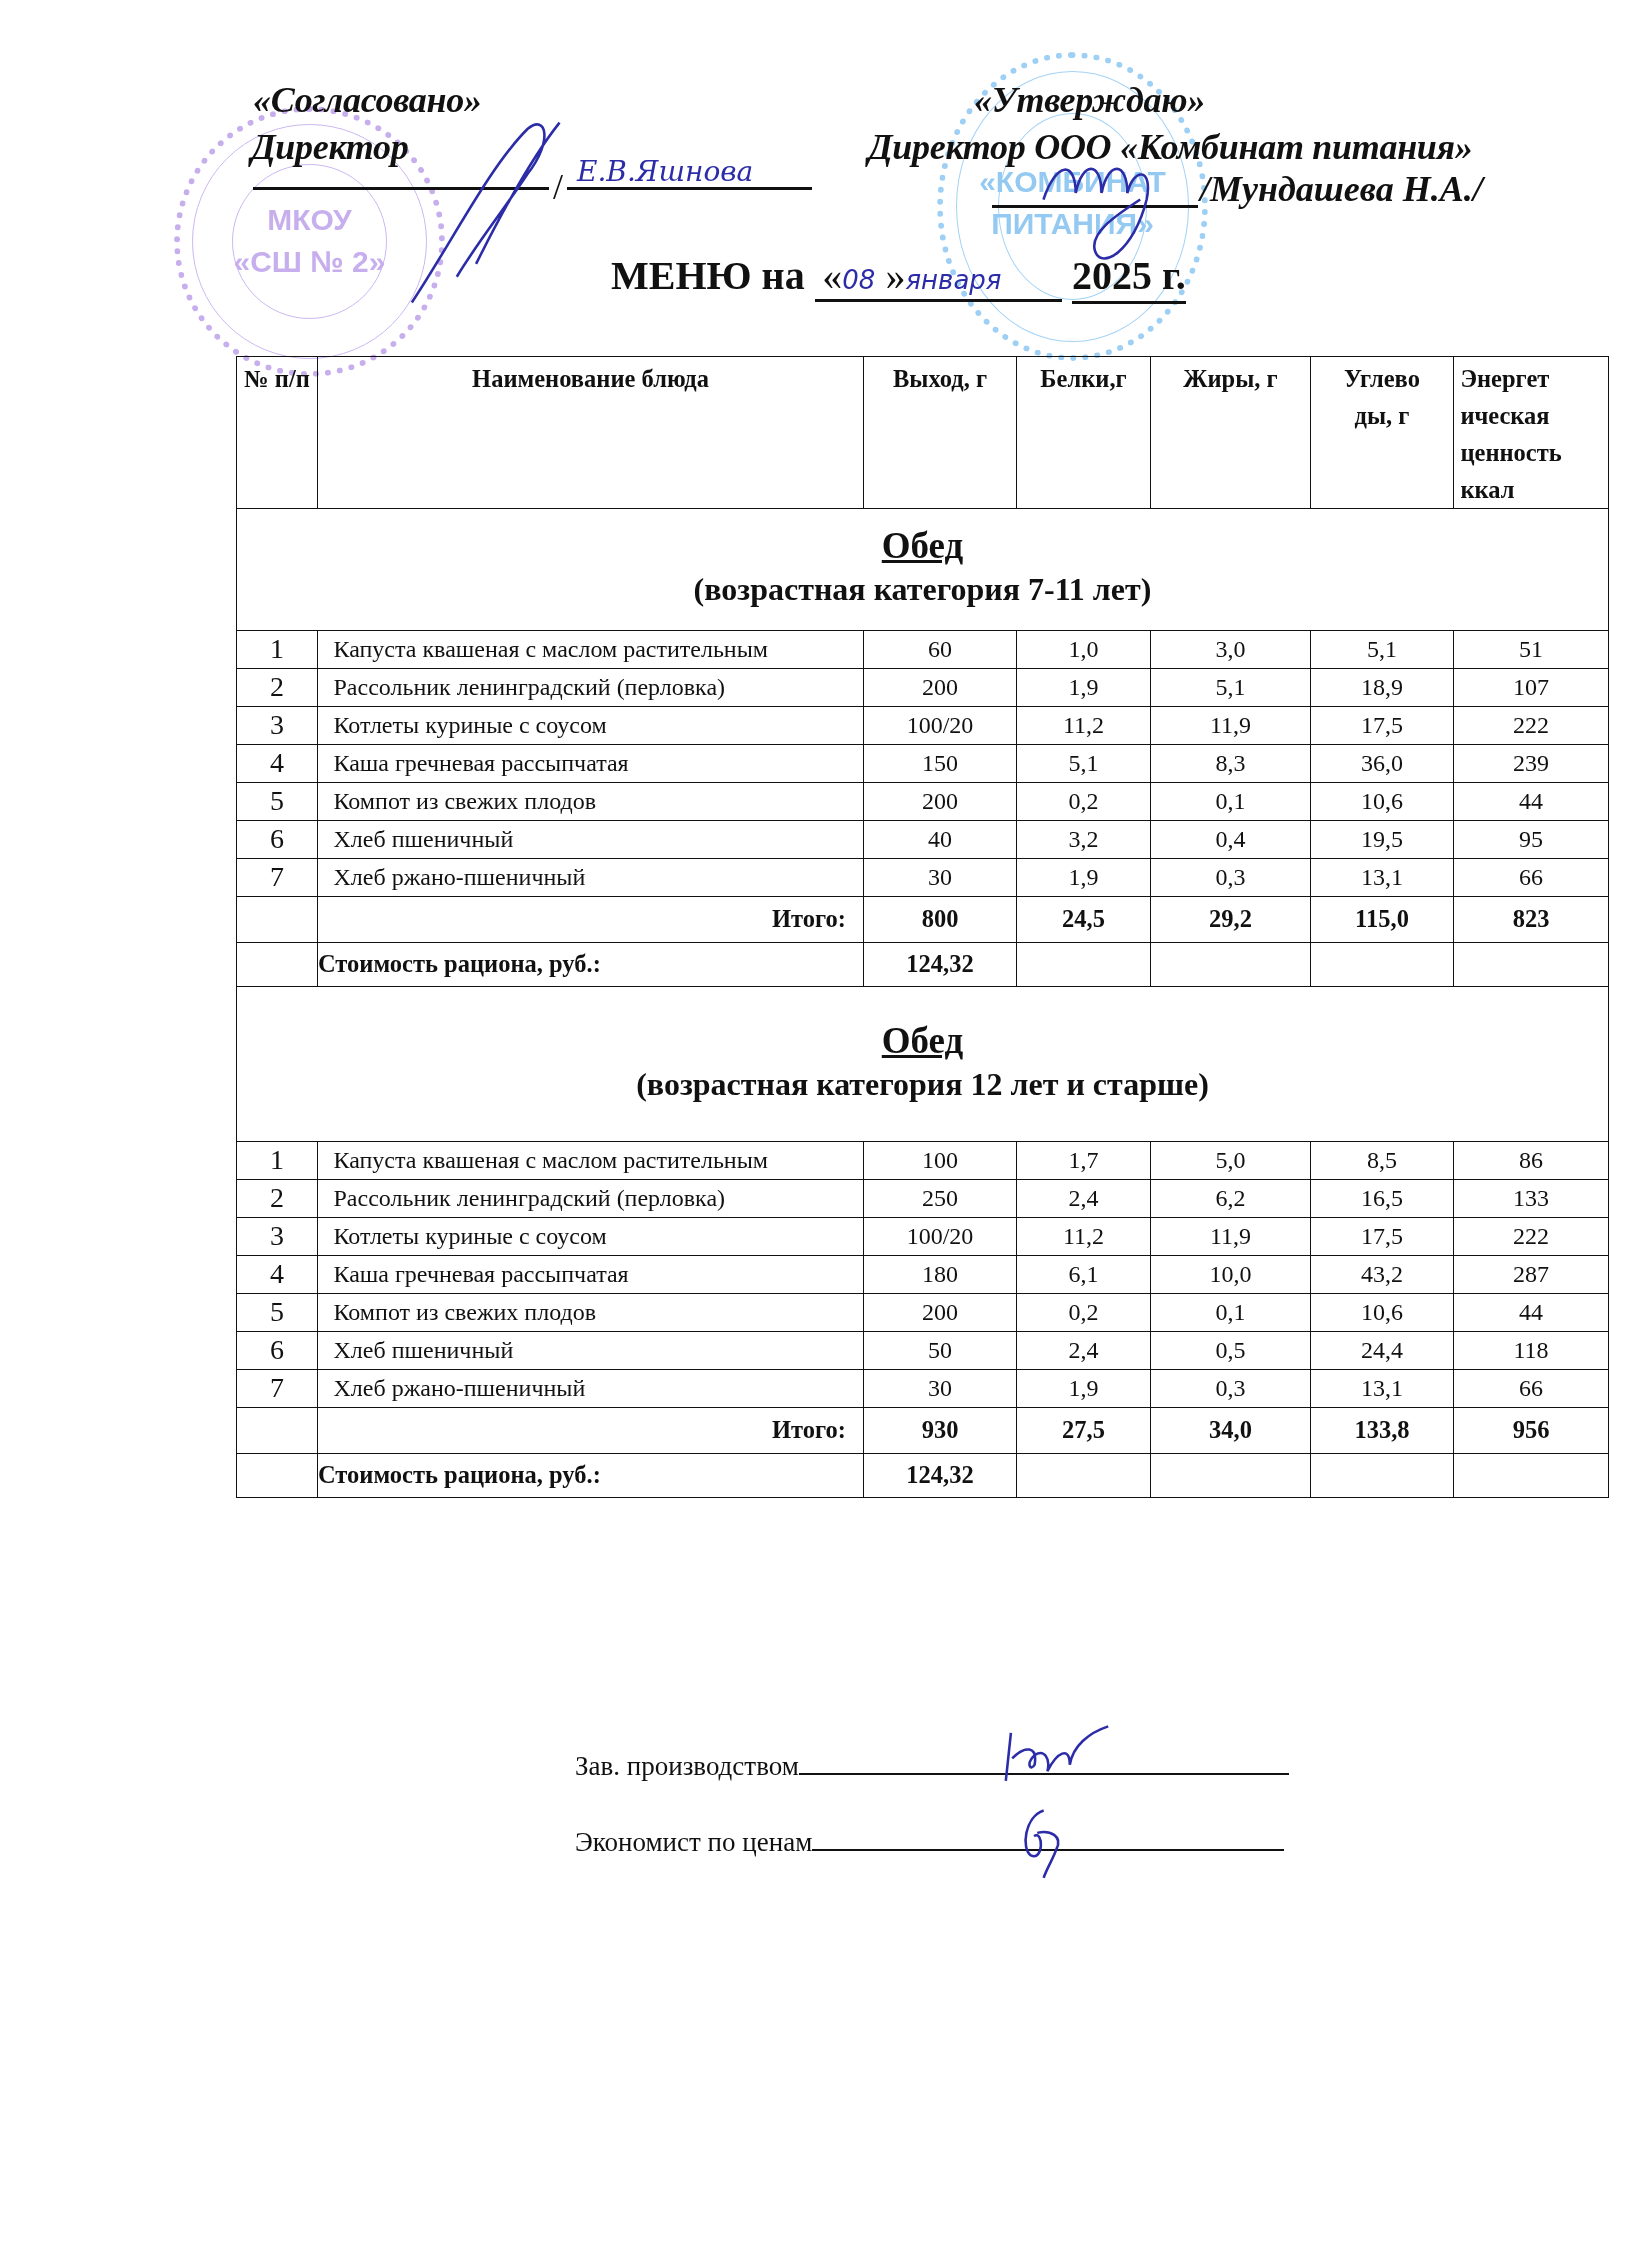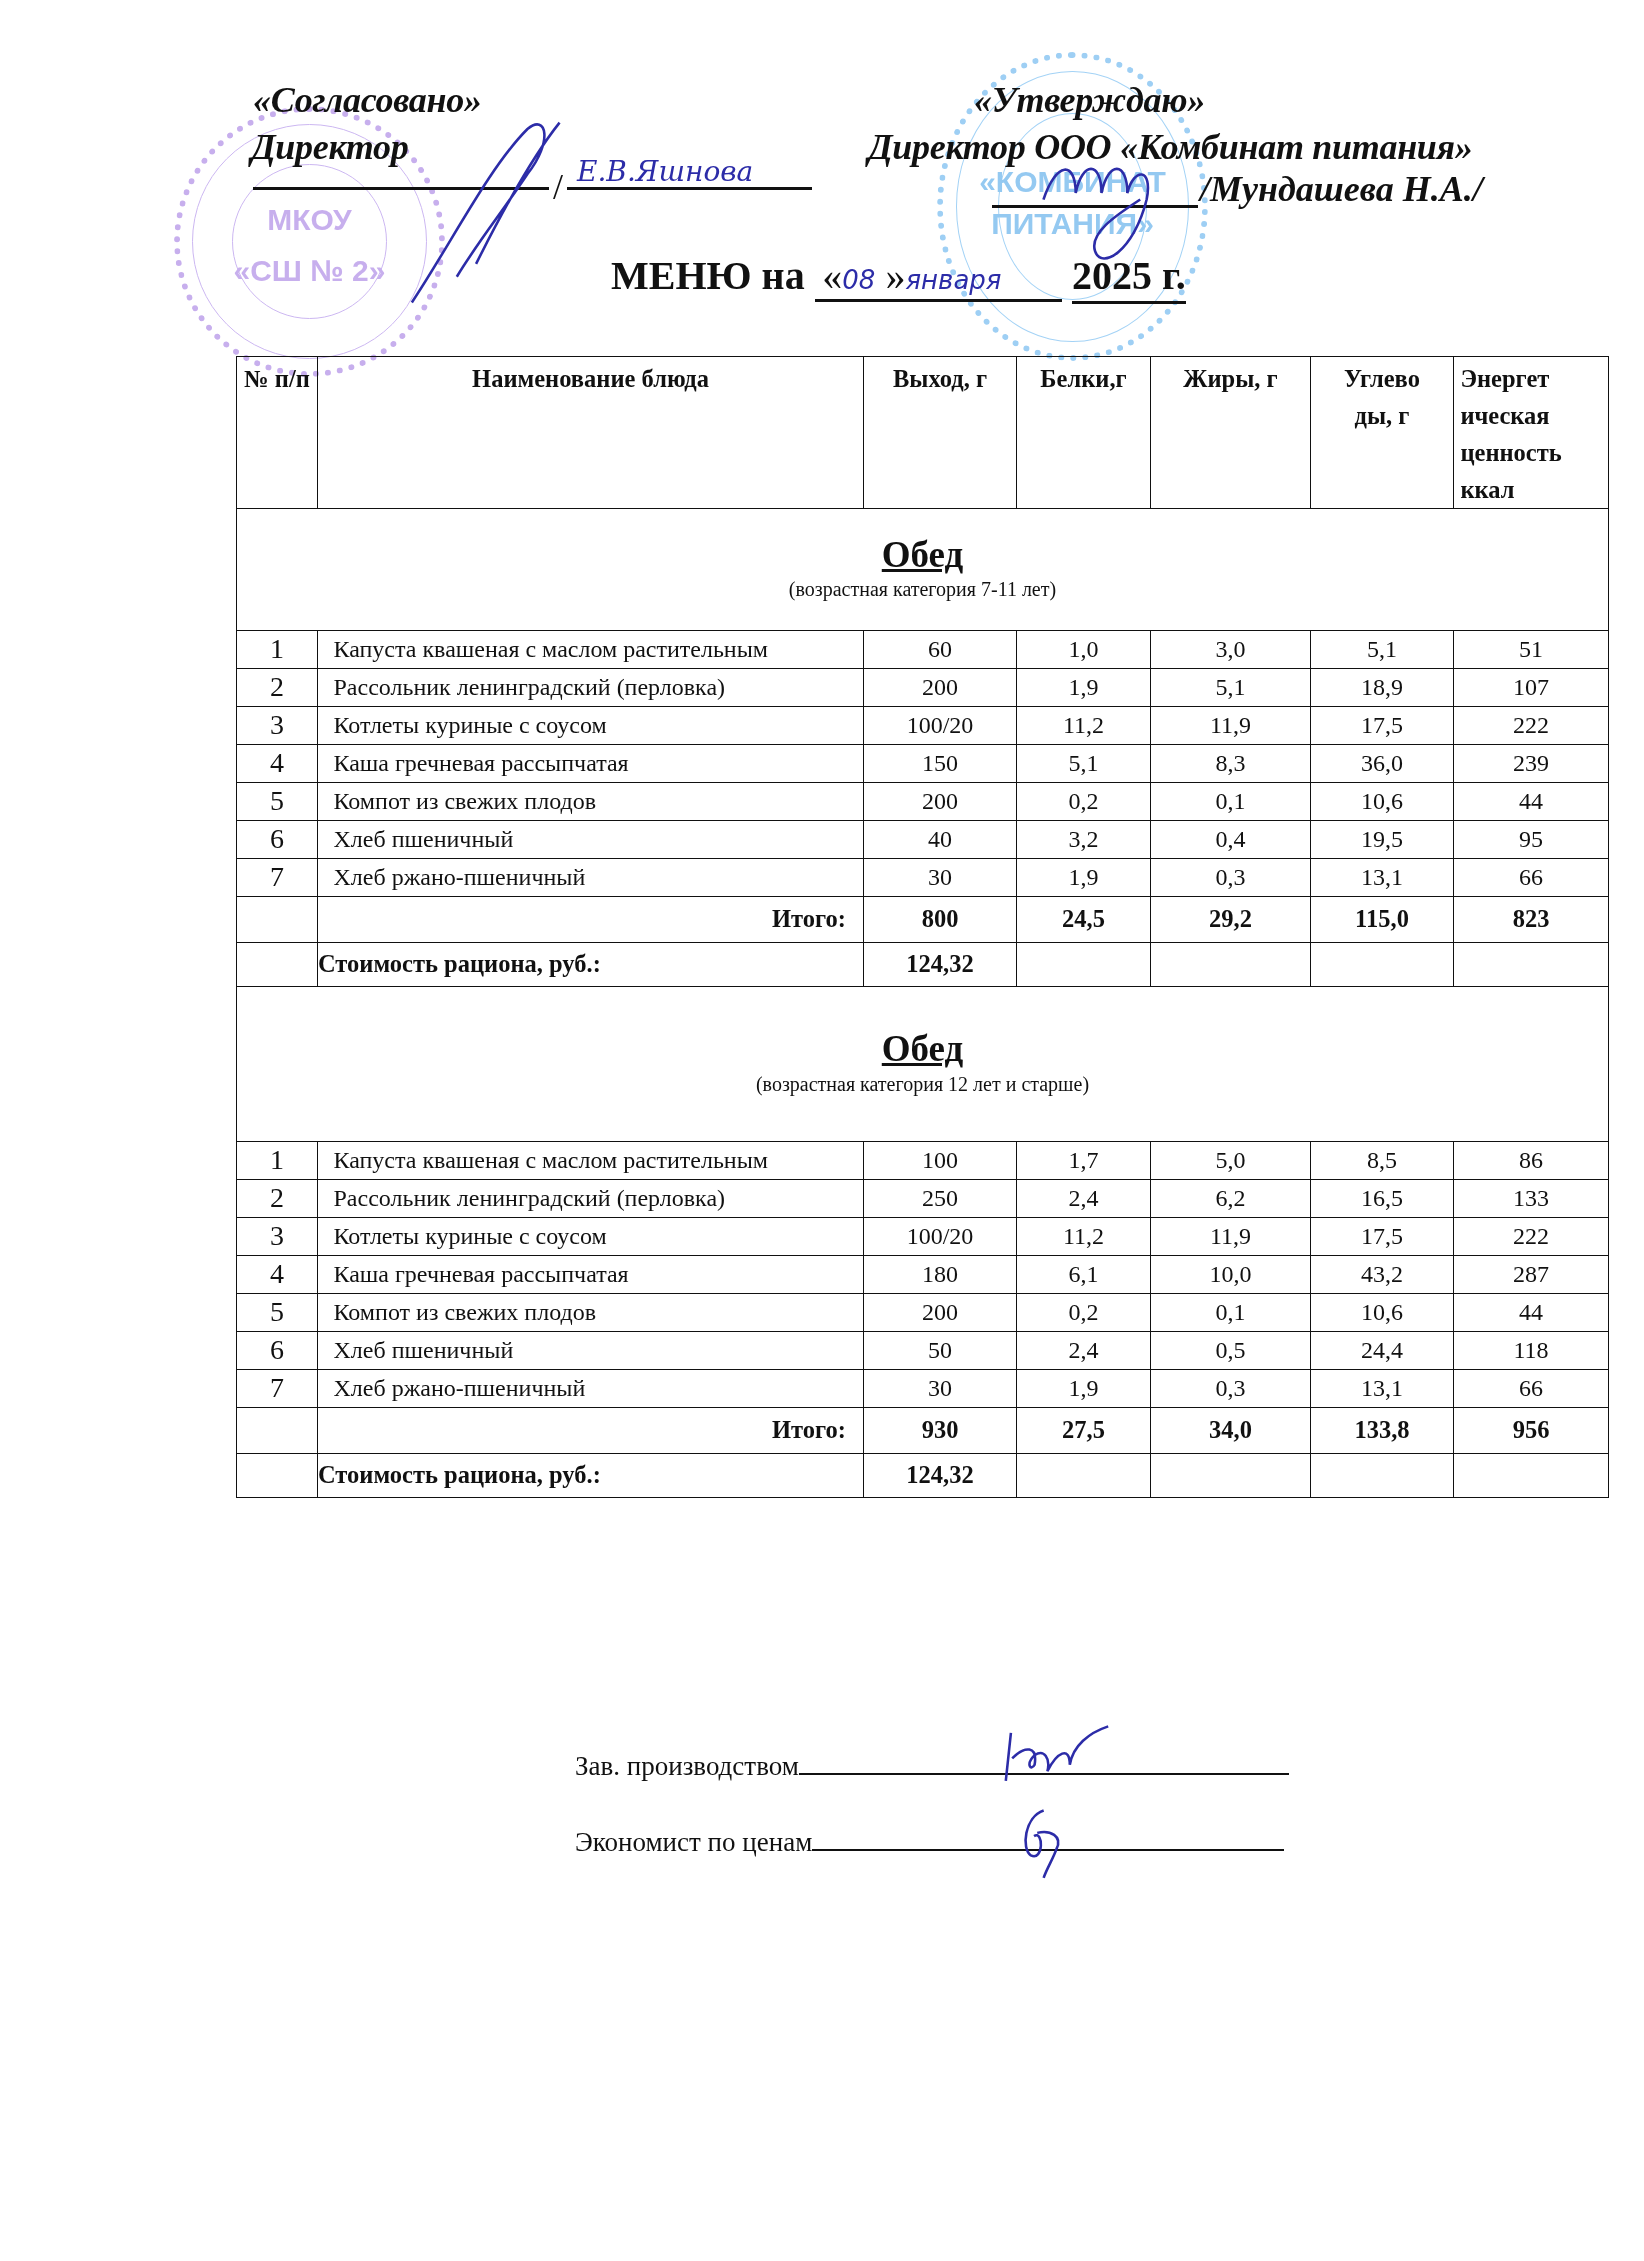--- a/index.html
+++ b/index.html
@@ -79,7 +79,7 @@
   <div class="ring mid"></div>
   <div class="ring inner"></div>
   <div class="center-text" style="top:97px;">МКОУ</div>
-  <div class="center-text" style="top:148px;">«СШ № 2»</div>
+  <div class="center-text" style="top:139px;">«СШ № 2»</div>
 </div>
 
 <div class="stamp stamp-company">

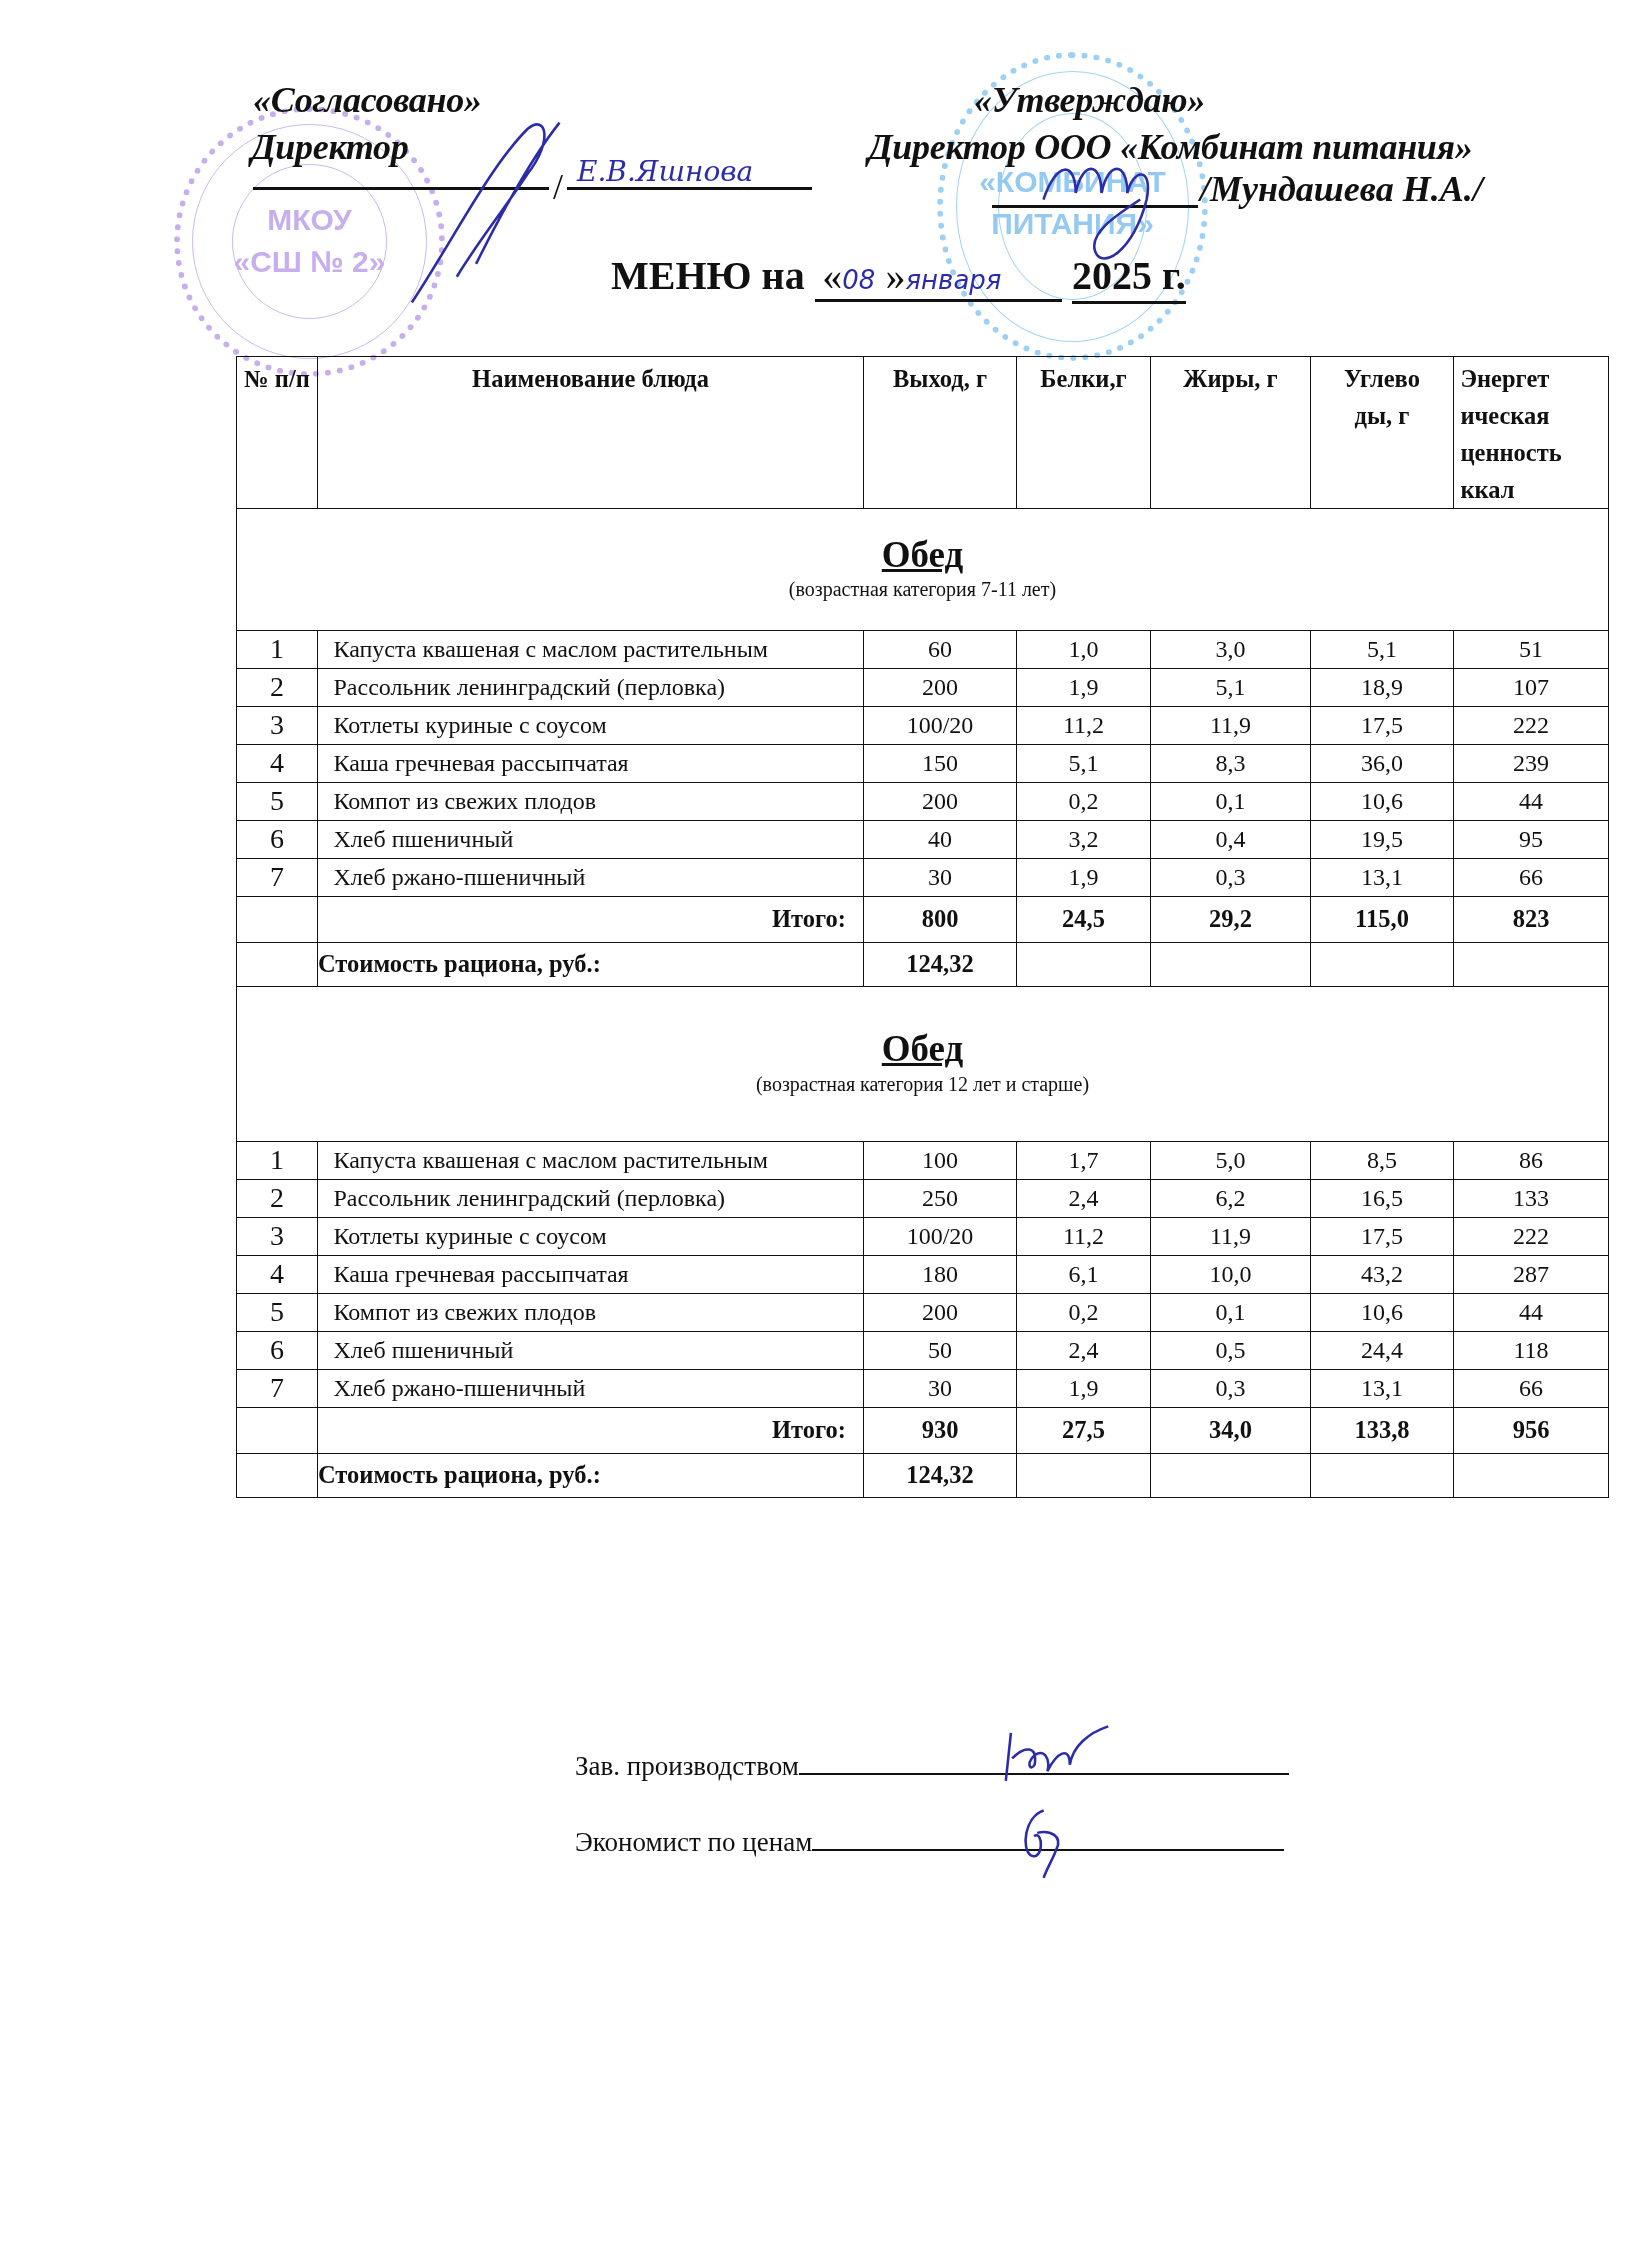--- a/index.html
+++ b/index.html
@@ -54,7 +54,7 @@
   tr.section-row.second { height: 155px; }
   .section-title { font-weight: bold; font-size: 37px; text-decoration: underline; text-decoration-thickness: 3.2px;
                    line-height: 1.1; display: inline-block; }
-  .section-sub { font-weight: normal; font-size: 20px; line-height: 1.4; display: block; }
+  .section-sub { font-weight: bold; font-size: 32px; line-height: 1.4; display: block; }
   tr.item-row { height: 38px; }
   tr.item-row td { text-align: center; line-height: 36px; font-size: 24px; }
   tr.item-row td.num { font-size: 28px; }

